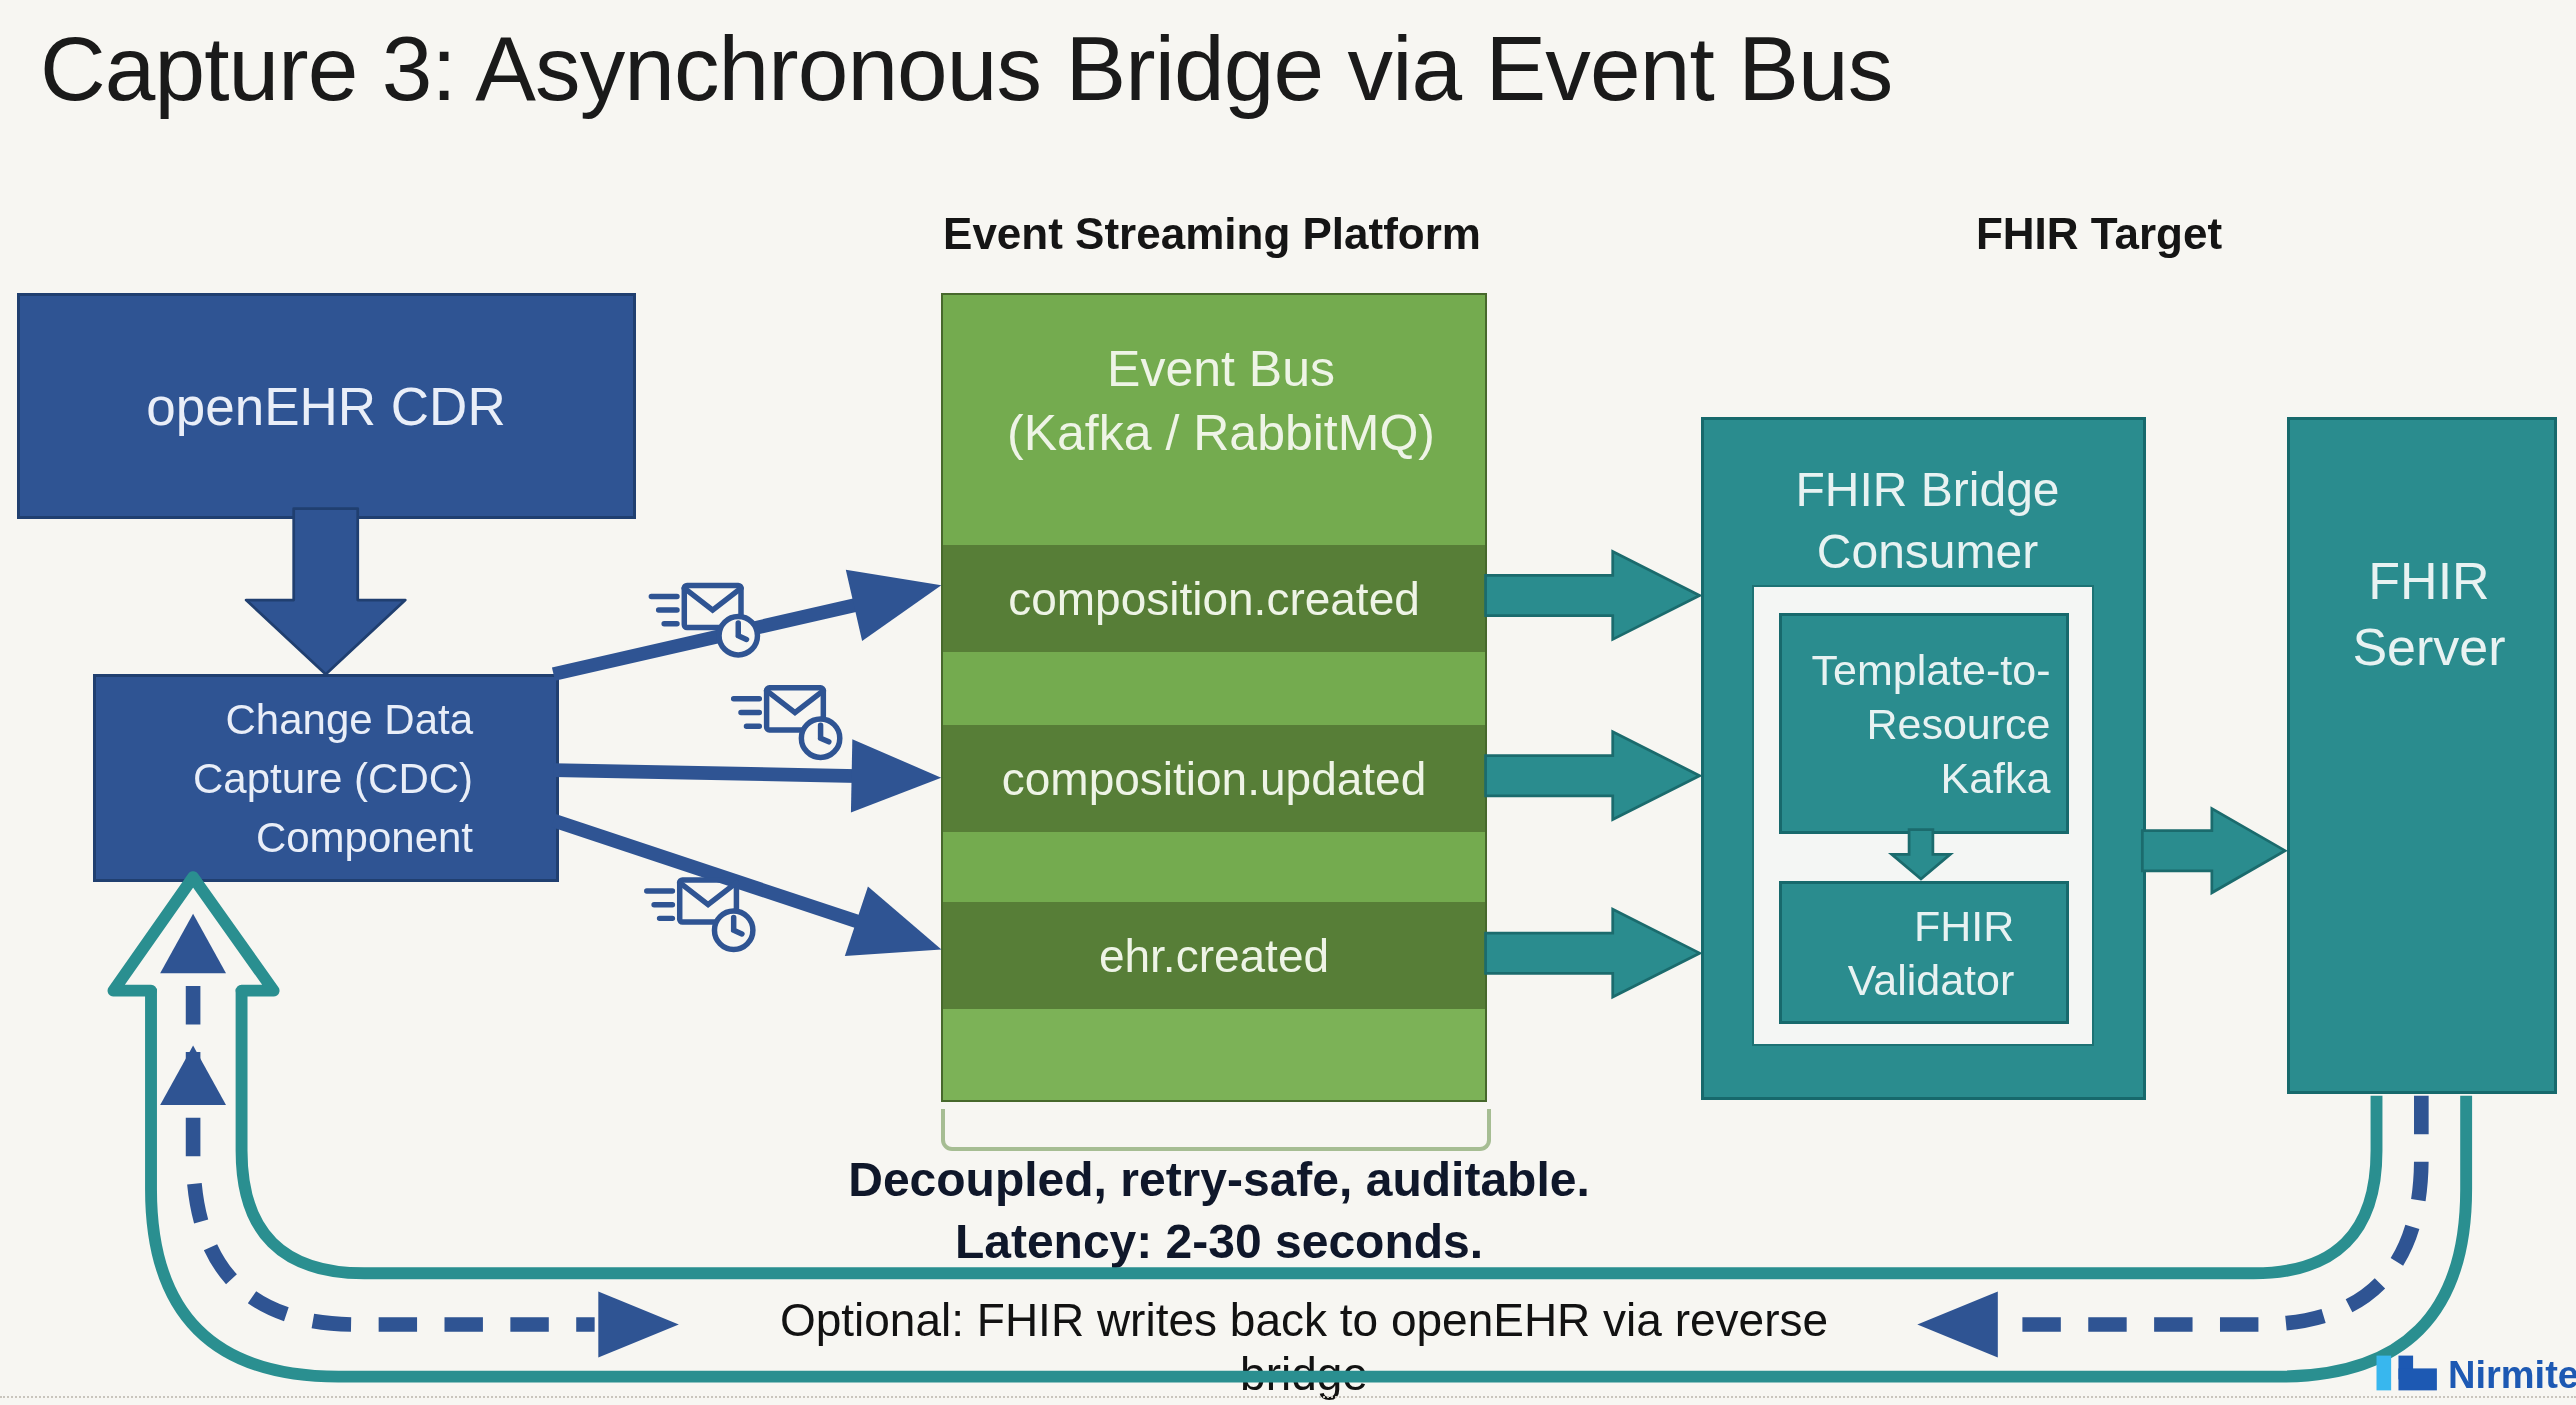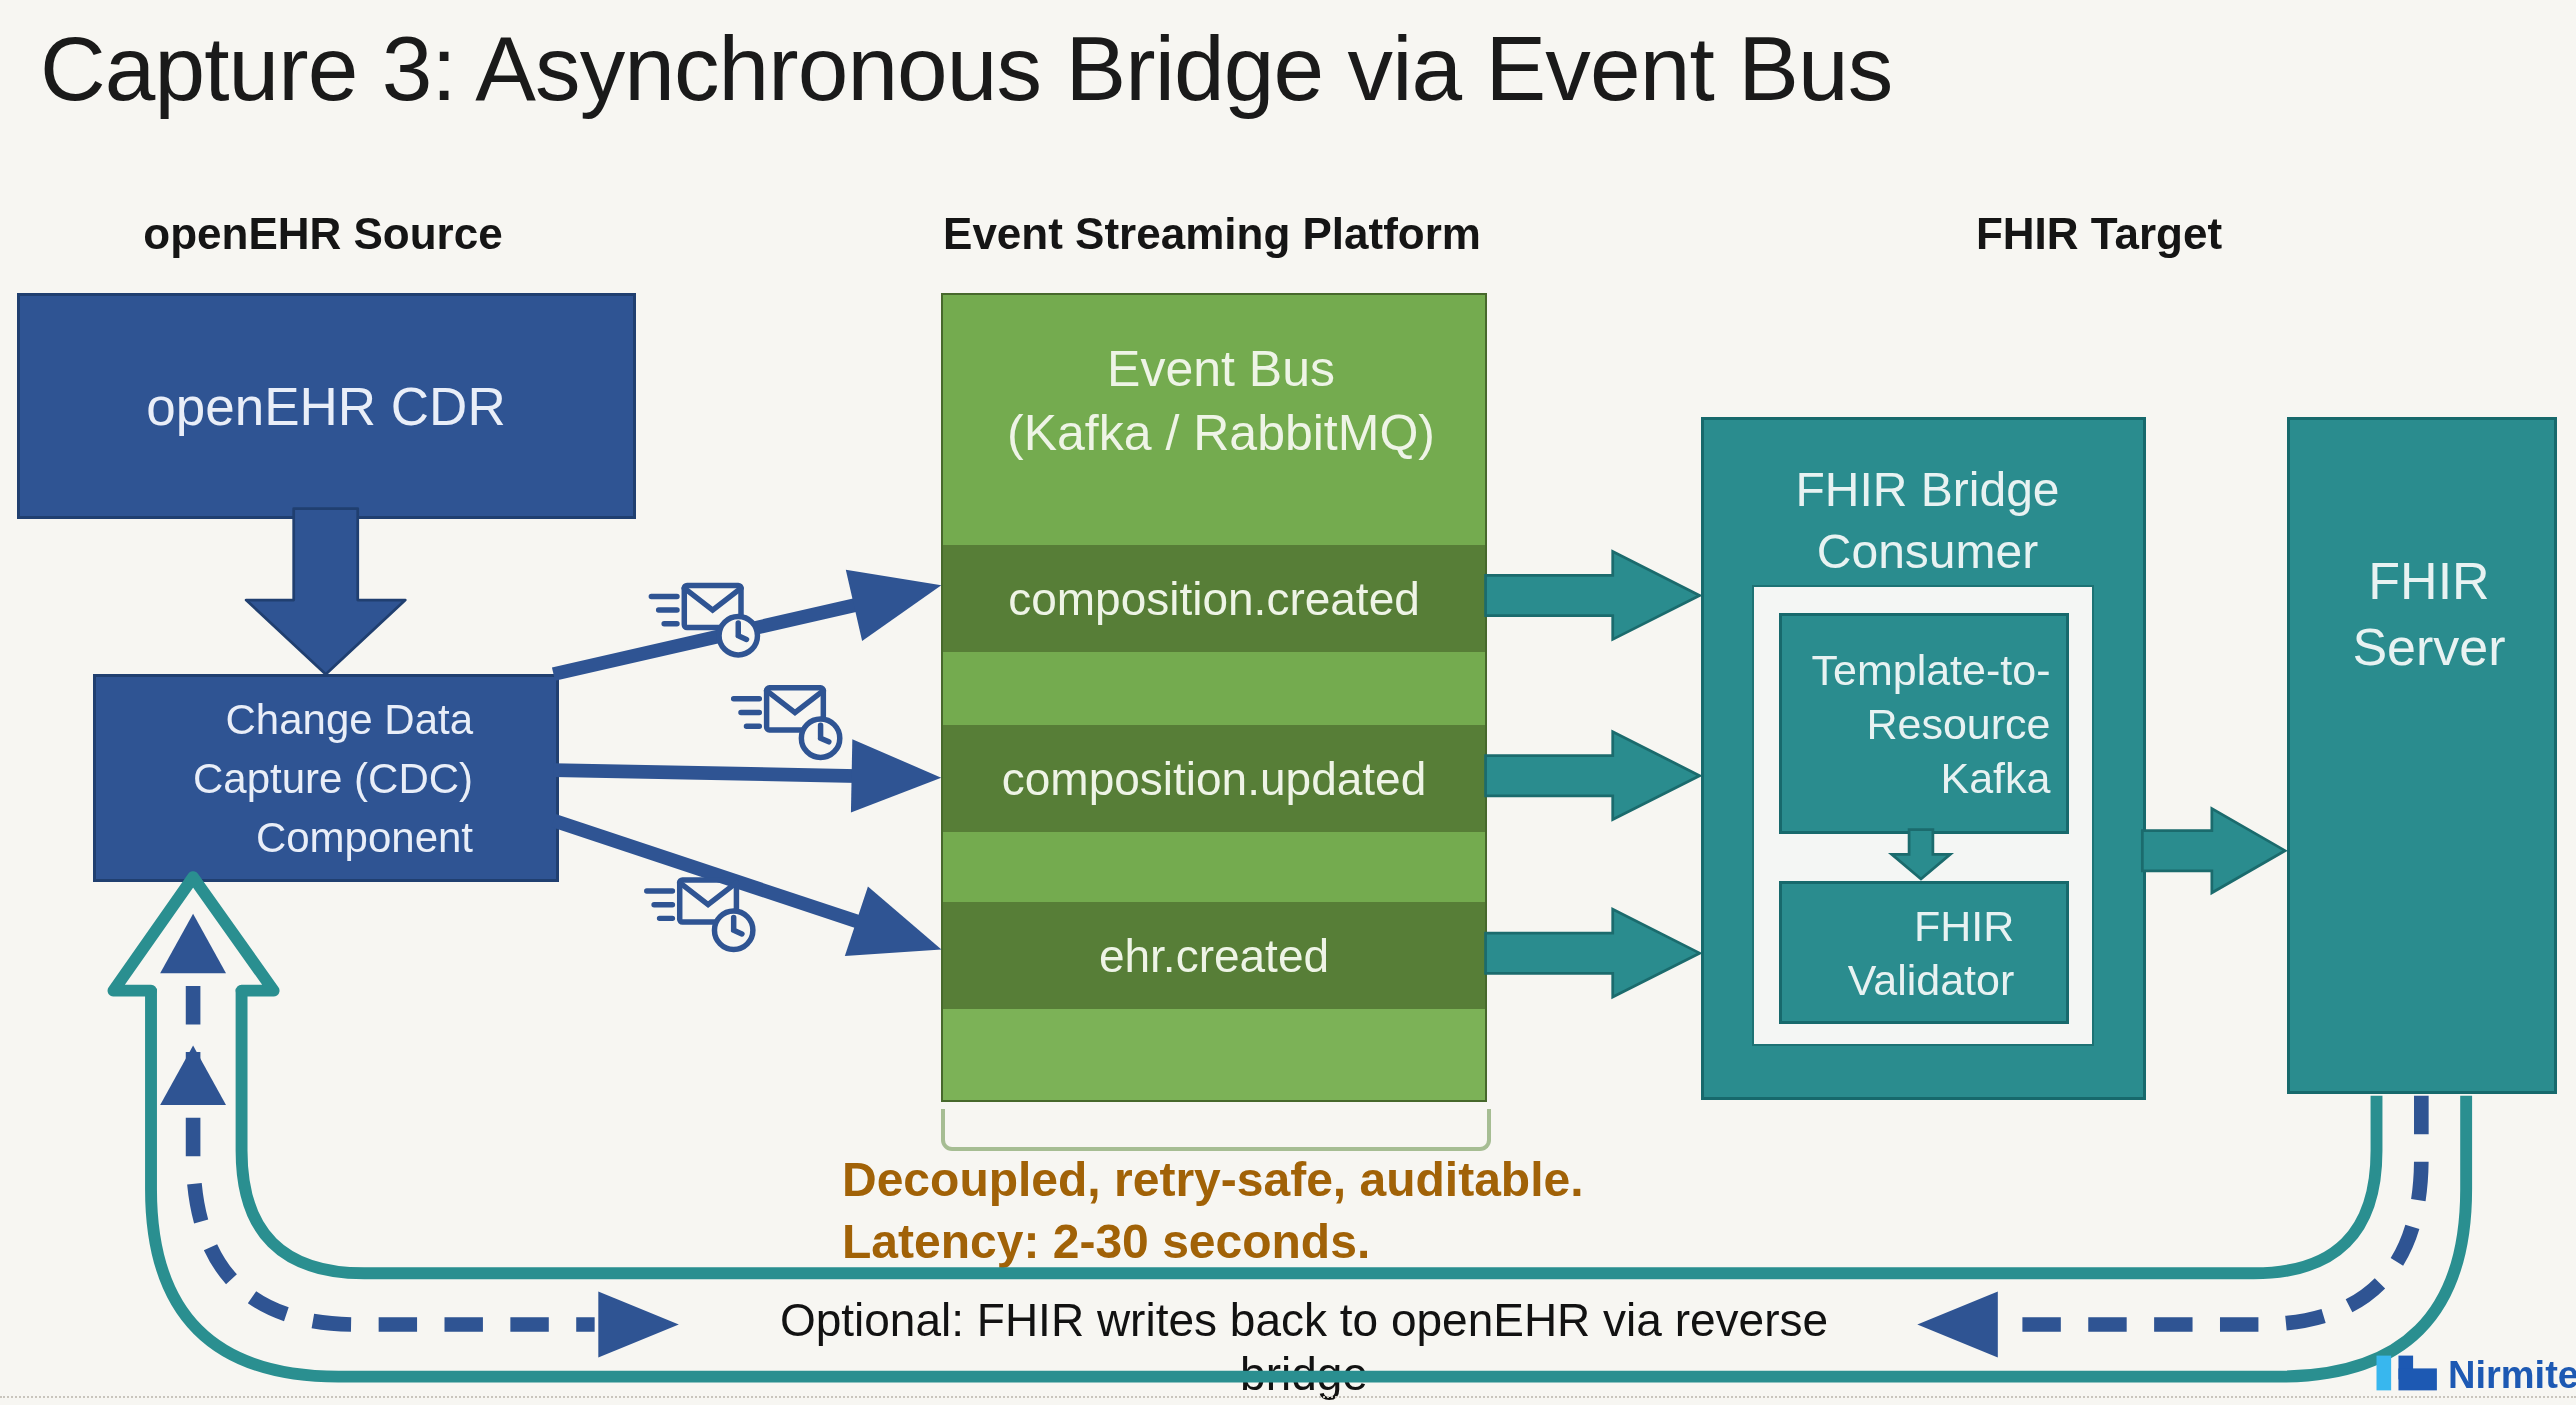--- a/index.html
+++ b/index.html
@@ -46,7 +46,6 @@
 
   <div id="title" class="abs">Capture 3: Asynchronous Bridge via Event Bus</div>
 
-  <div class="abs col-head" style="left:35px;width:576px;">openEHR Source</div>
   <div class="abs col-head" style="left:933px;width:558px;">Event Streaming Platform</div>
   <div class="abs col-head" style="left:1820px;width:558px;">FHIR Target</div>
 

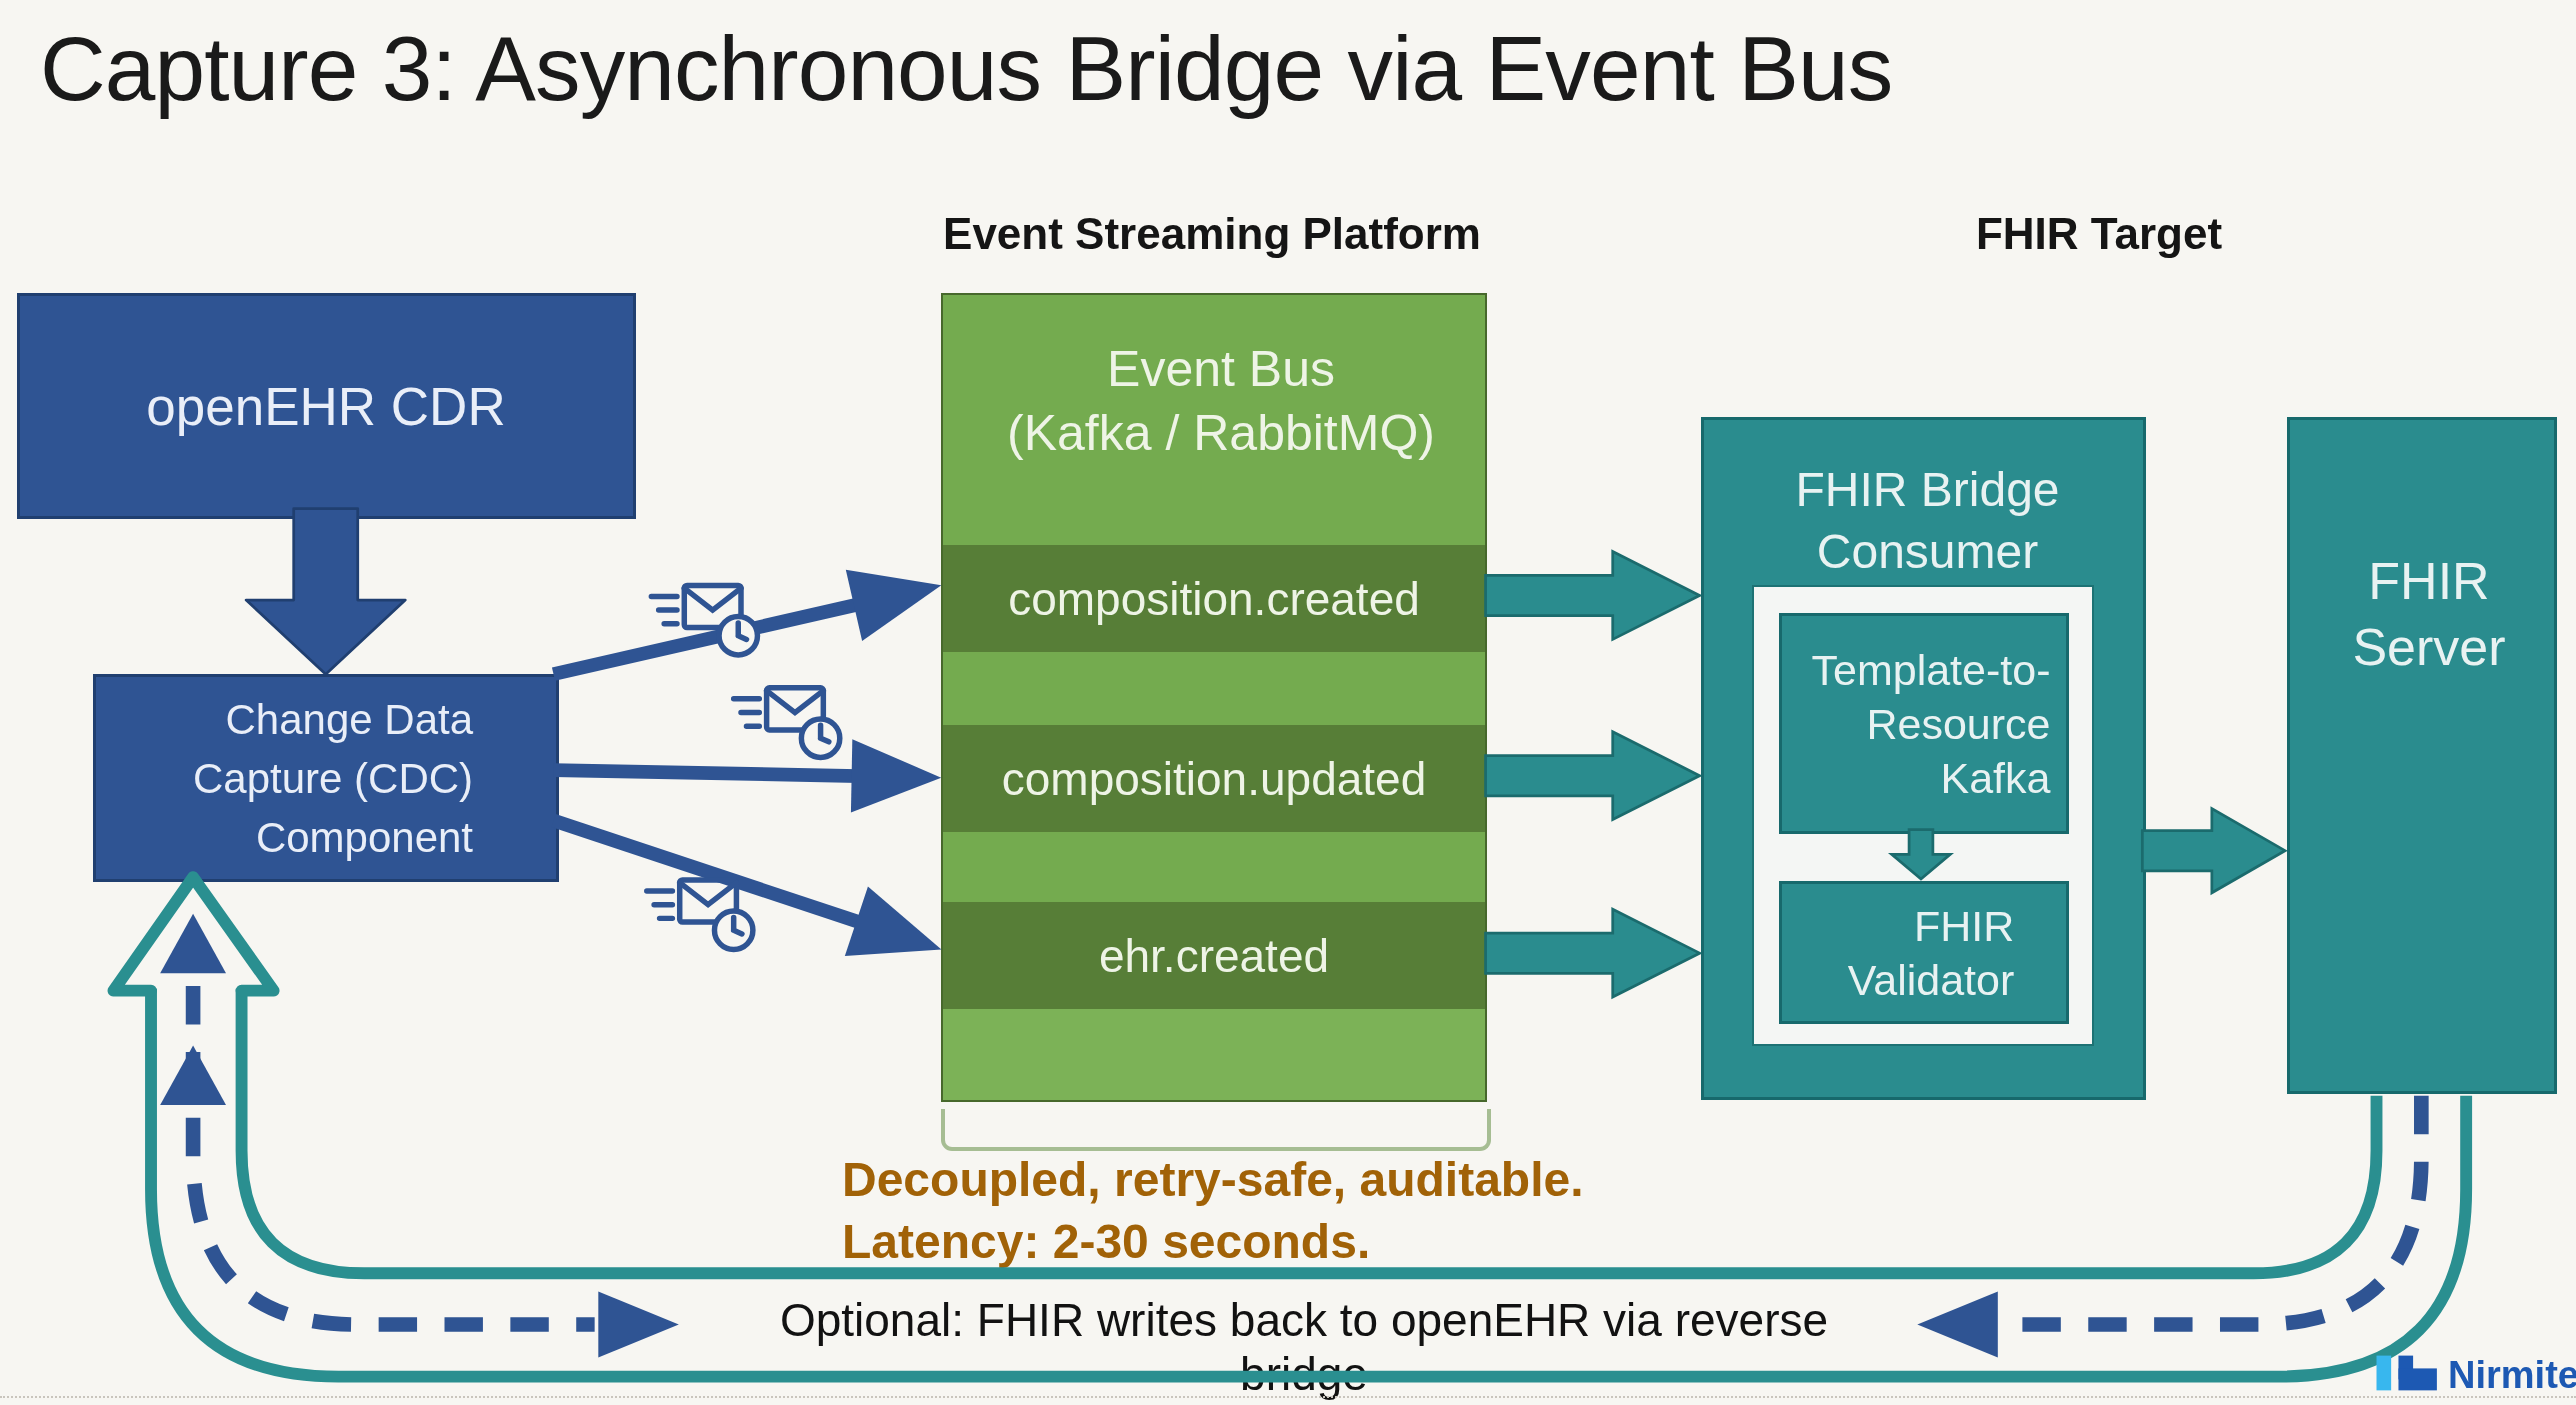--- a/index.html
+++ b/index.html
@@ -24,7 +24,7 @@
   .gap2{height:70px;}
   .bus-bottom{flex:1;background:#7cb257;}
   #bracket{left:941px;top:1109px;width:542px;height:38px;border-left:4.6px solid #a6bd93;border-right:4.6px solid #a6bd93;border-bottom:4.6px solid #a6bd93;border-radius:0 0 11px 11px;}
-  #caption{left:828px;top:1149px;width:768px;text-align:left;font-size:48px;line-height:62px;font-weight:600;color:#a16207;}
+  #caption{left:828px;top:1149px;width:768px;text-align:center;font-size:48px;line-height:62px;font-weight:600;color:#0f172a;}
   
   .teal-box{background:#2a8c8e;border:3.7px solid #17696c;color:#e8f2f2;}
   #bridge{left:1701px;top:417px;width:439px;height:677px;}

